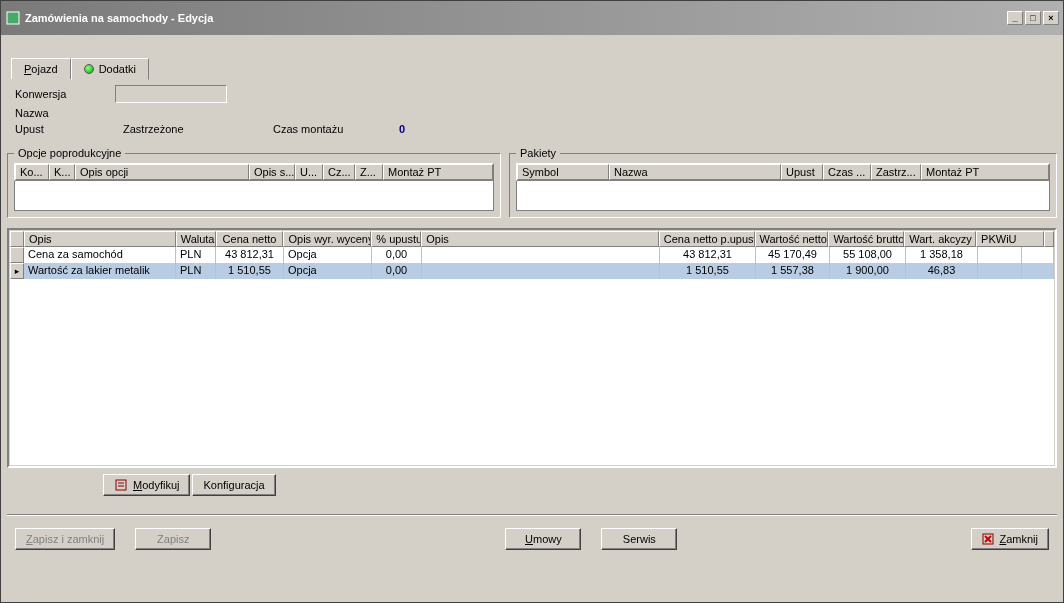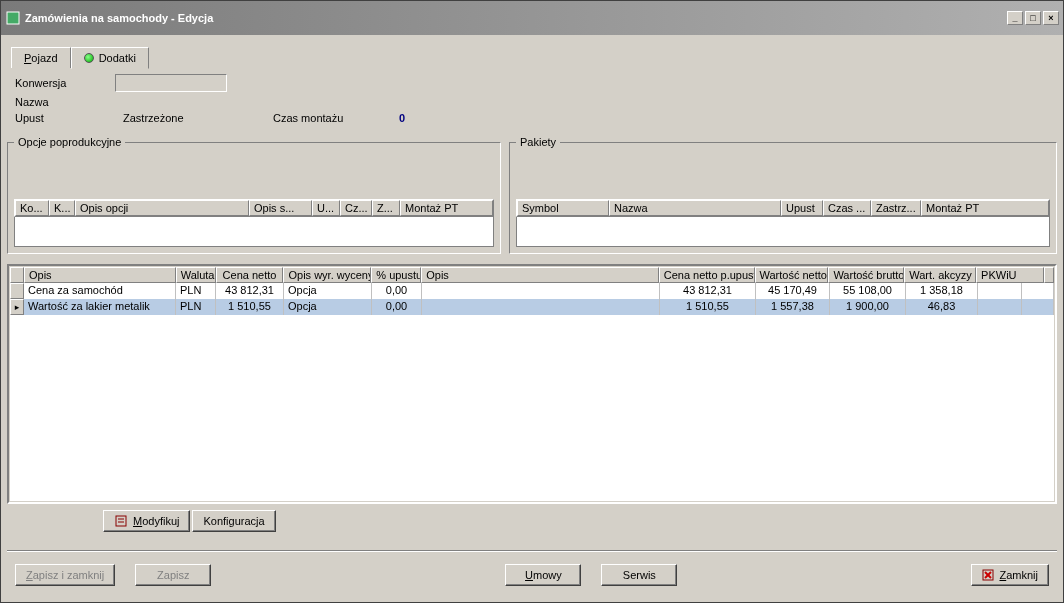--- a/index.html
+++ b/index.html
@@ -16,7 +16,7 @@
   .tab .orb { width: 10px; height: 10px; border-radius: 50%; margin-right: 5px; border: 1px solid #555; }
   .orb.grey { background: radial-gradient(circle at 3px 3px, #eee, #999); }
   .orb.green { background: radial-gradient(circle at 3px 3px, #8f8, #0a0); }
-  .subtabstrip { margin-top: 8px; display: flex; height: 21px; }
+  .subtabstrip { margin-top: 19px; display: flex; height: 21px; }
   .sunken { border: 1px solid #808080; border-right-color: #fff; border-bottom-color: #fff; background: #d4d0c8; }
   .form-area { padding: 6px 8px 6px 8px; }
   .form-row { display: flex; align-items: center; margin-bottom: 4px; }

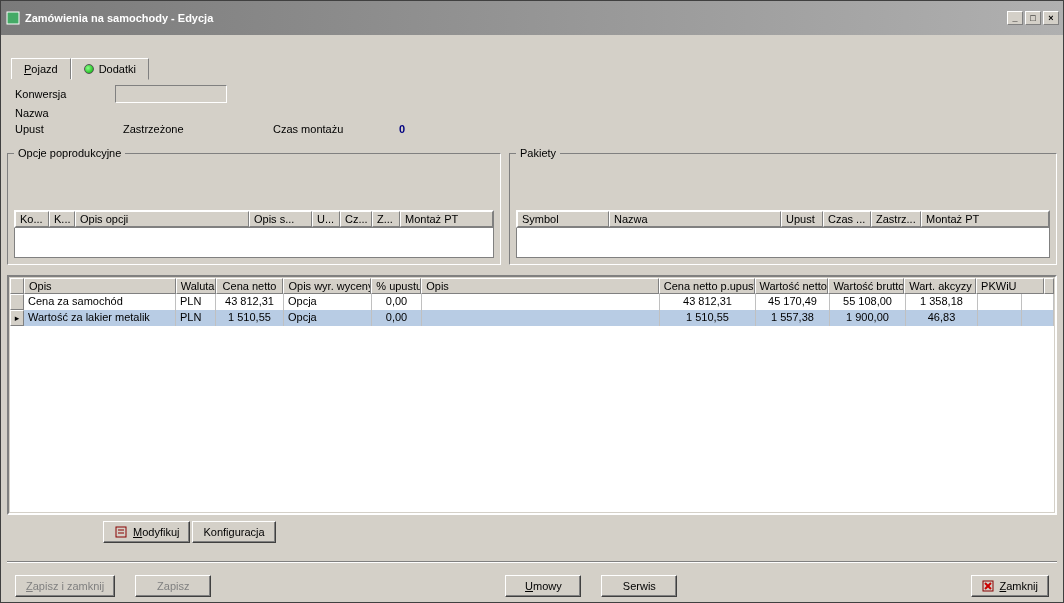--- a/index.html
+++ b/index.html
@@ -26,7 +26,7 @@
   .fieldsets { display: flex; gap: 8px; margin-top: 2px; }
   fieldset { border: 1px solid #808080; border-top-color: #808080; border-left-color: #808080; border-right-color: #fff; border-bottom-color: #fff; padding: 4px 6px 6px 6px; margin: 0; }
   fieldset legend { padding: 0 4px; }
-  .grid-headers { display: flex; background: #fdba74; border: 1px solid #808080; border-top-color: #fff; border-left-color: #fff; margin-top: 47px; }
+  .grid-headers { display: flex; background: #fdba74; border: 1px solid #808080; border-top-color: #fff; border-left-color: #fff; }
   .grid-header-cell { border-right: 1px solid #808080; border-bottom: 1px solid #808080; border-top: 1px solid #fff; border-left: 1px solid #fff; padding: 1px 4px; background: #d4d0c8; white-space: nowrap; overflow: hidden; text-overflow: clip; cursor: pointer; }
   .grid-body { background: #fff; border: 1px solid #808080; border-top: none; height: 30px; }
   .main-grid-wrap { margin-top: 10px; border: 2px solid #808080; border-top-color: #808080; border-left-color: #808080; border-right-color: #fff; border-bottom-color: #fff; padding: 1px; }

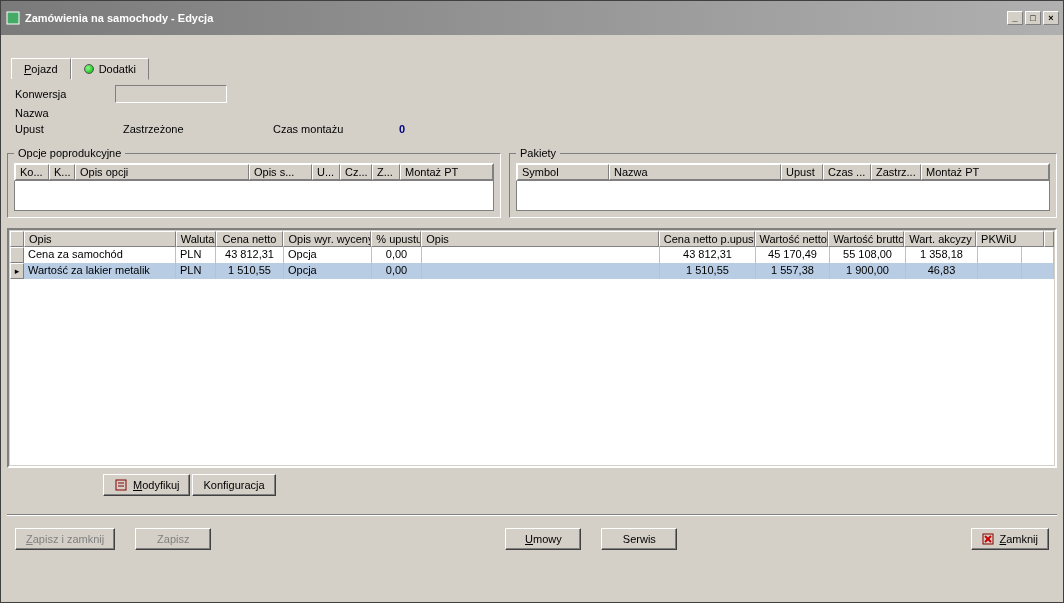--- a/index.html
+++ b/index.html
@@ -104,7 +104,7 @@
           <div class="grid-header-cell" style="width:34px;">Ko...</div>
           <div class="grid-header-cell" style="width:26px;">K...</div>
           <div class="grid-header-cell" style="width:174px;">Opis opcji</div>
-          <div class="grid-header-cell" style="width:63px;">Opis s...</div>
+          <div class="grid-header-cell" style="width:46px;">Opis s...</div>
           <div class="grid-header-cell" style="width:28px;">U...</div>
           <div class="grid-header-cell" style="width:32px;">Cz...</div>
           <div class="grid-header-cell" style="width:28px;">Z...</div>

